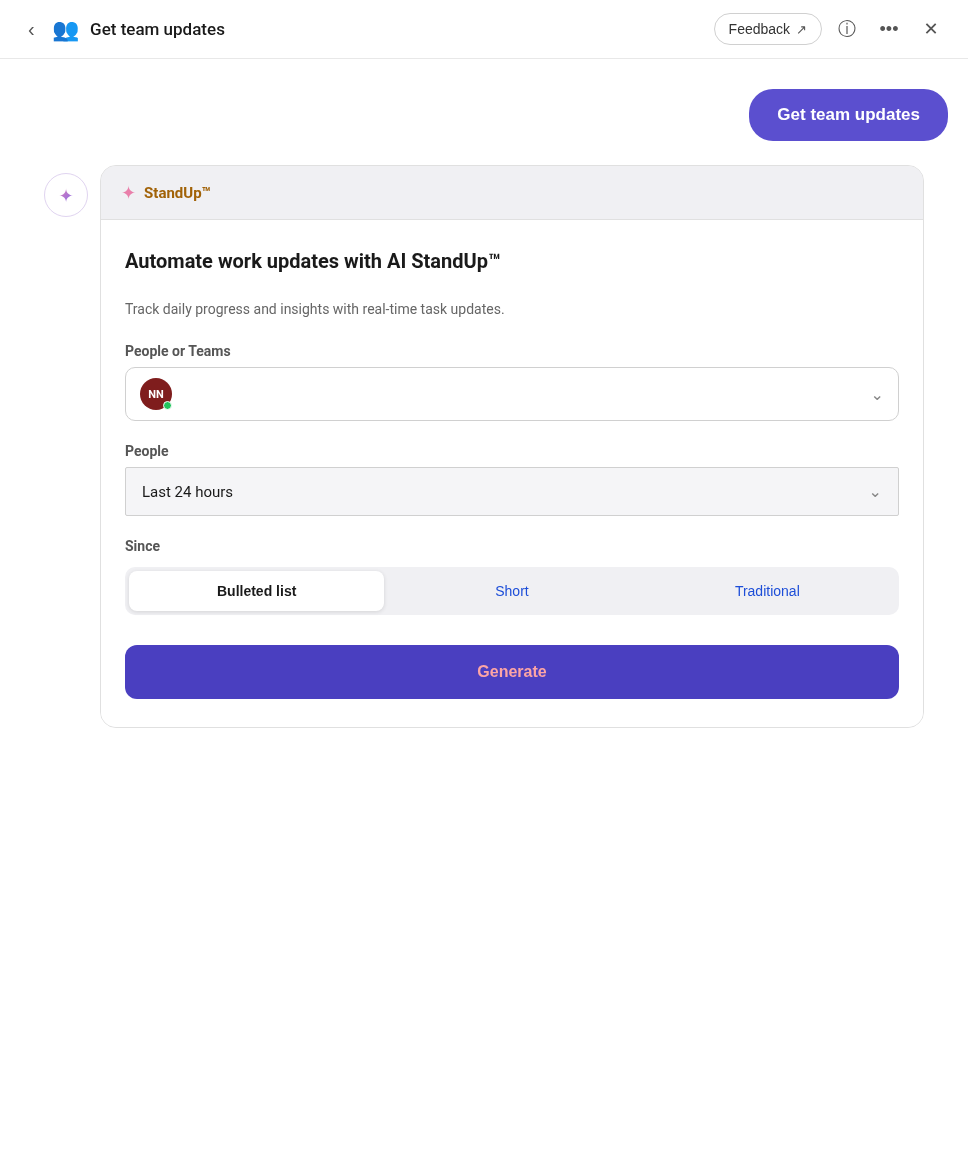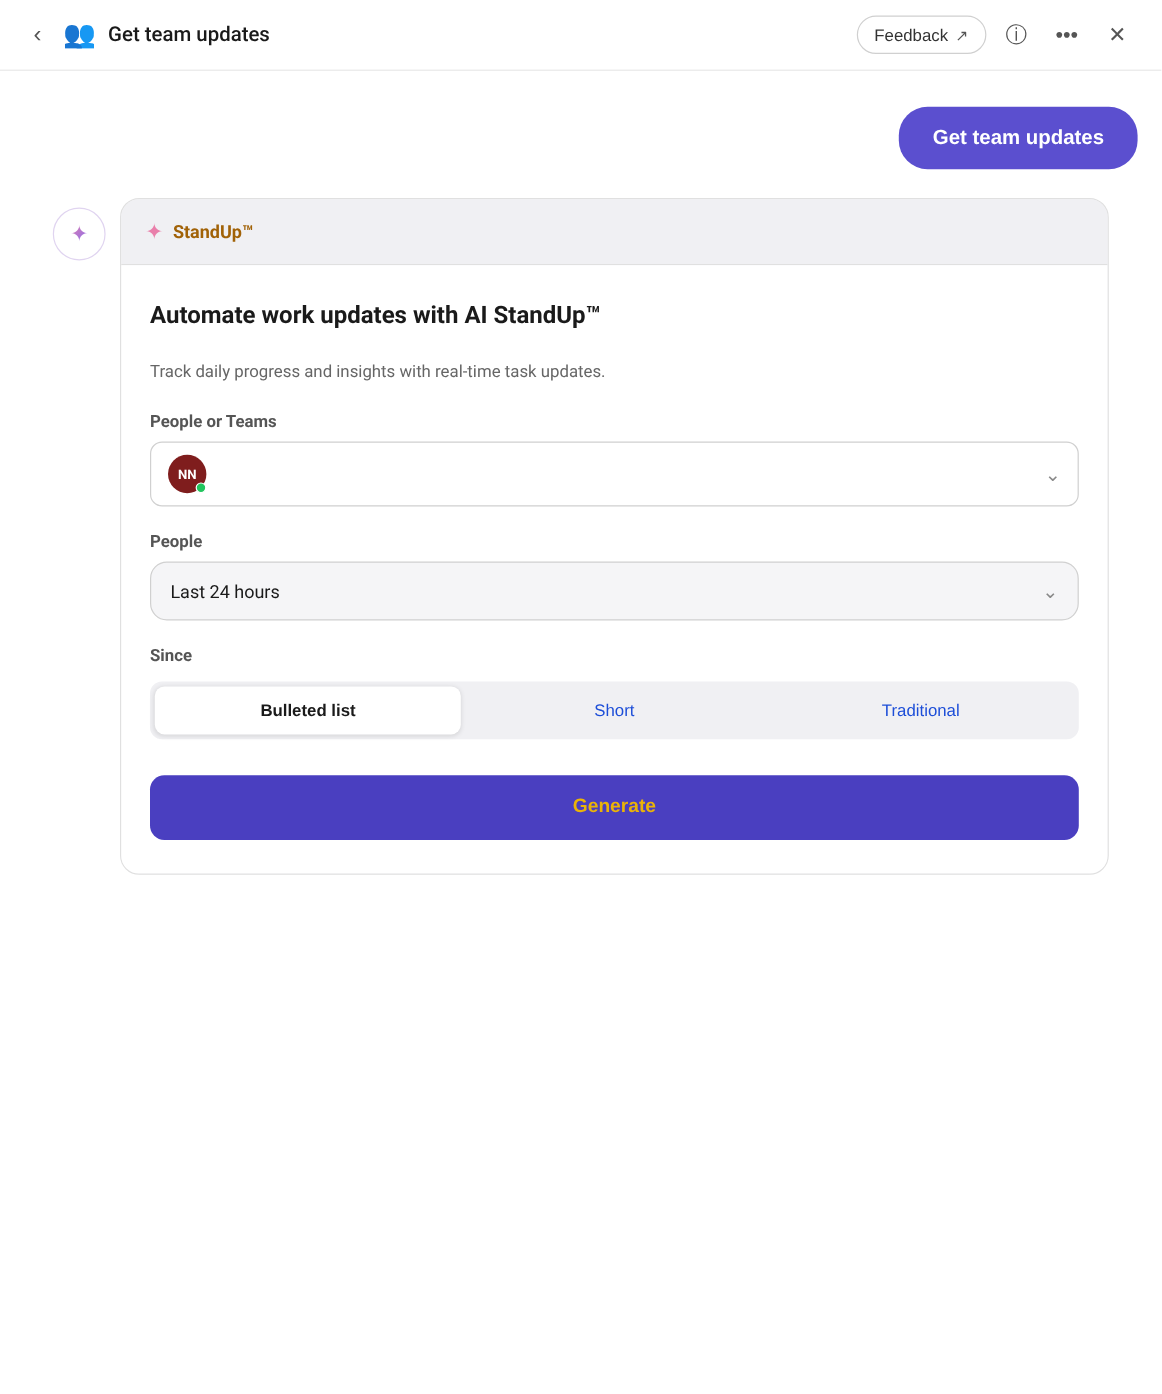--- a/index.html
+++ b/index.html
@@ -214,7 +214,7 @@
     
     .since-select {
       border: 1.5px solid #d0d0d0;
-      border-radius: 14px;
+      border-radius: 2px;
       padding: 14px 16px;
       display: flex;
       align-items: center;

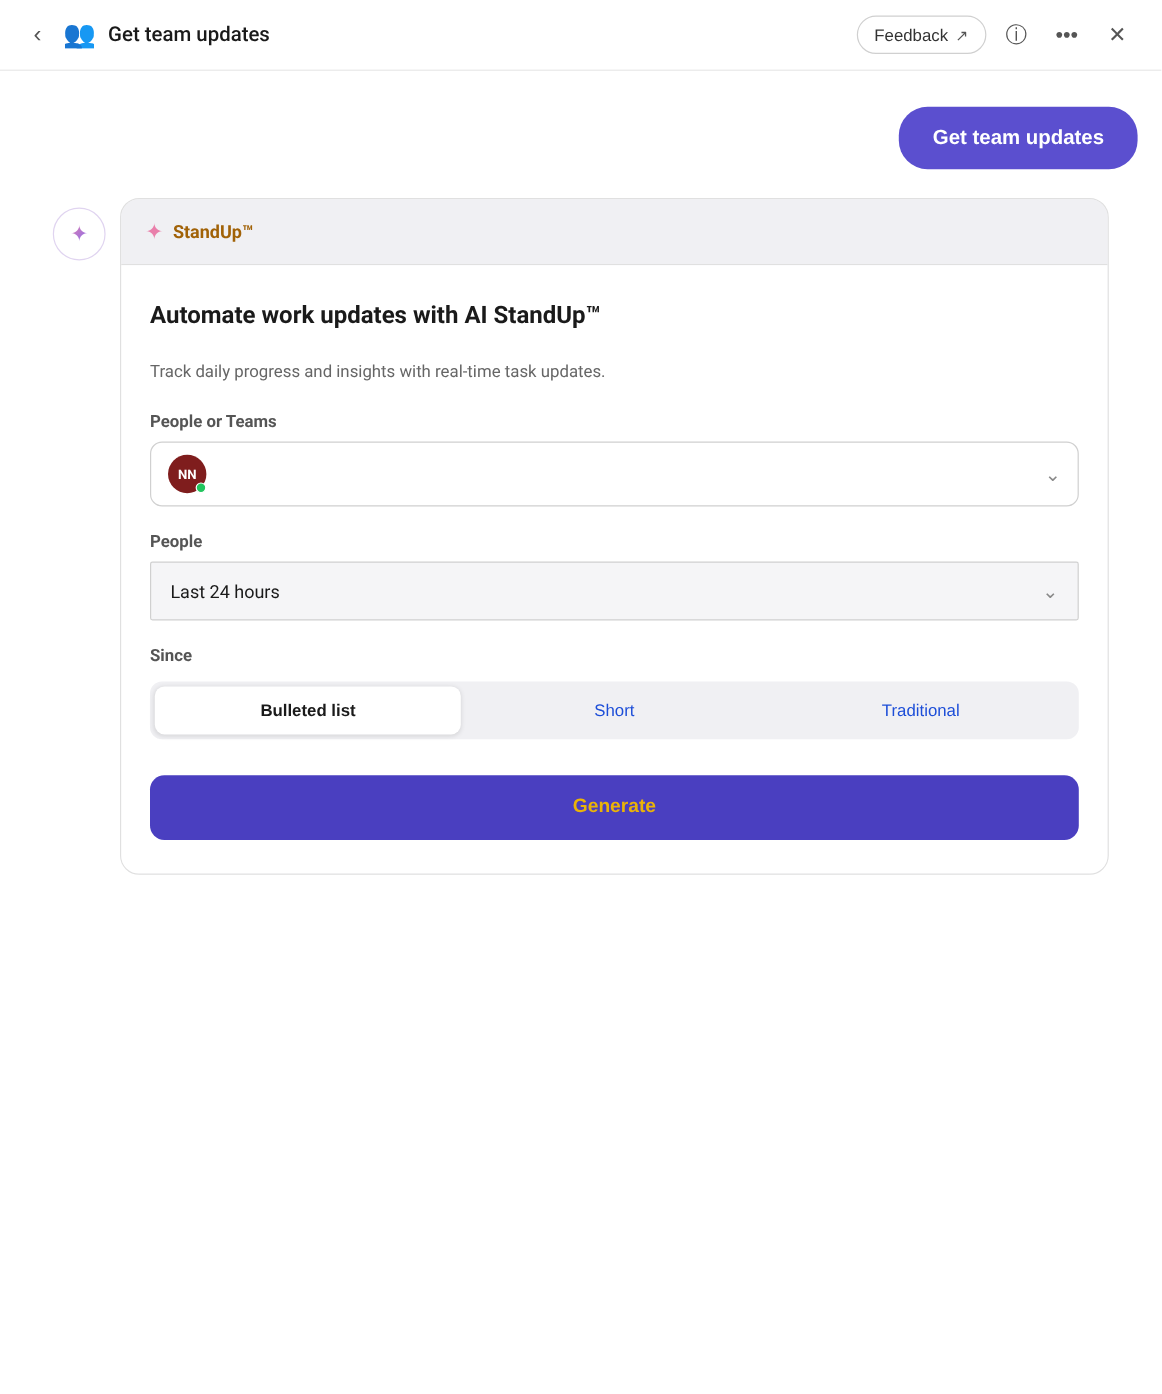--- a/index.html
+++ b/index.html
@@ -257,7 +257,7 @@
     .generate-btn {
       width: 100%;
       background: #4a3fc0;
-      color: #eab308;
+      color: #fca5a5;
       border: none;
       border-radius: 12px;
       padding: 18px;

